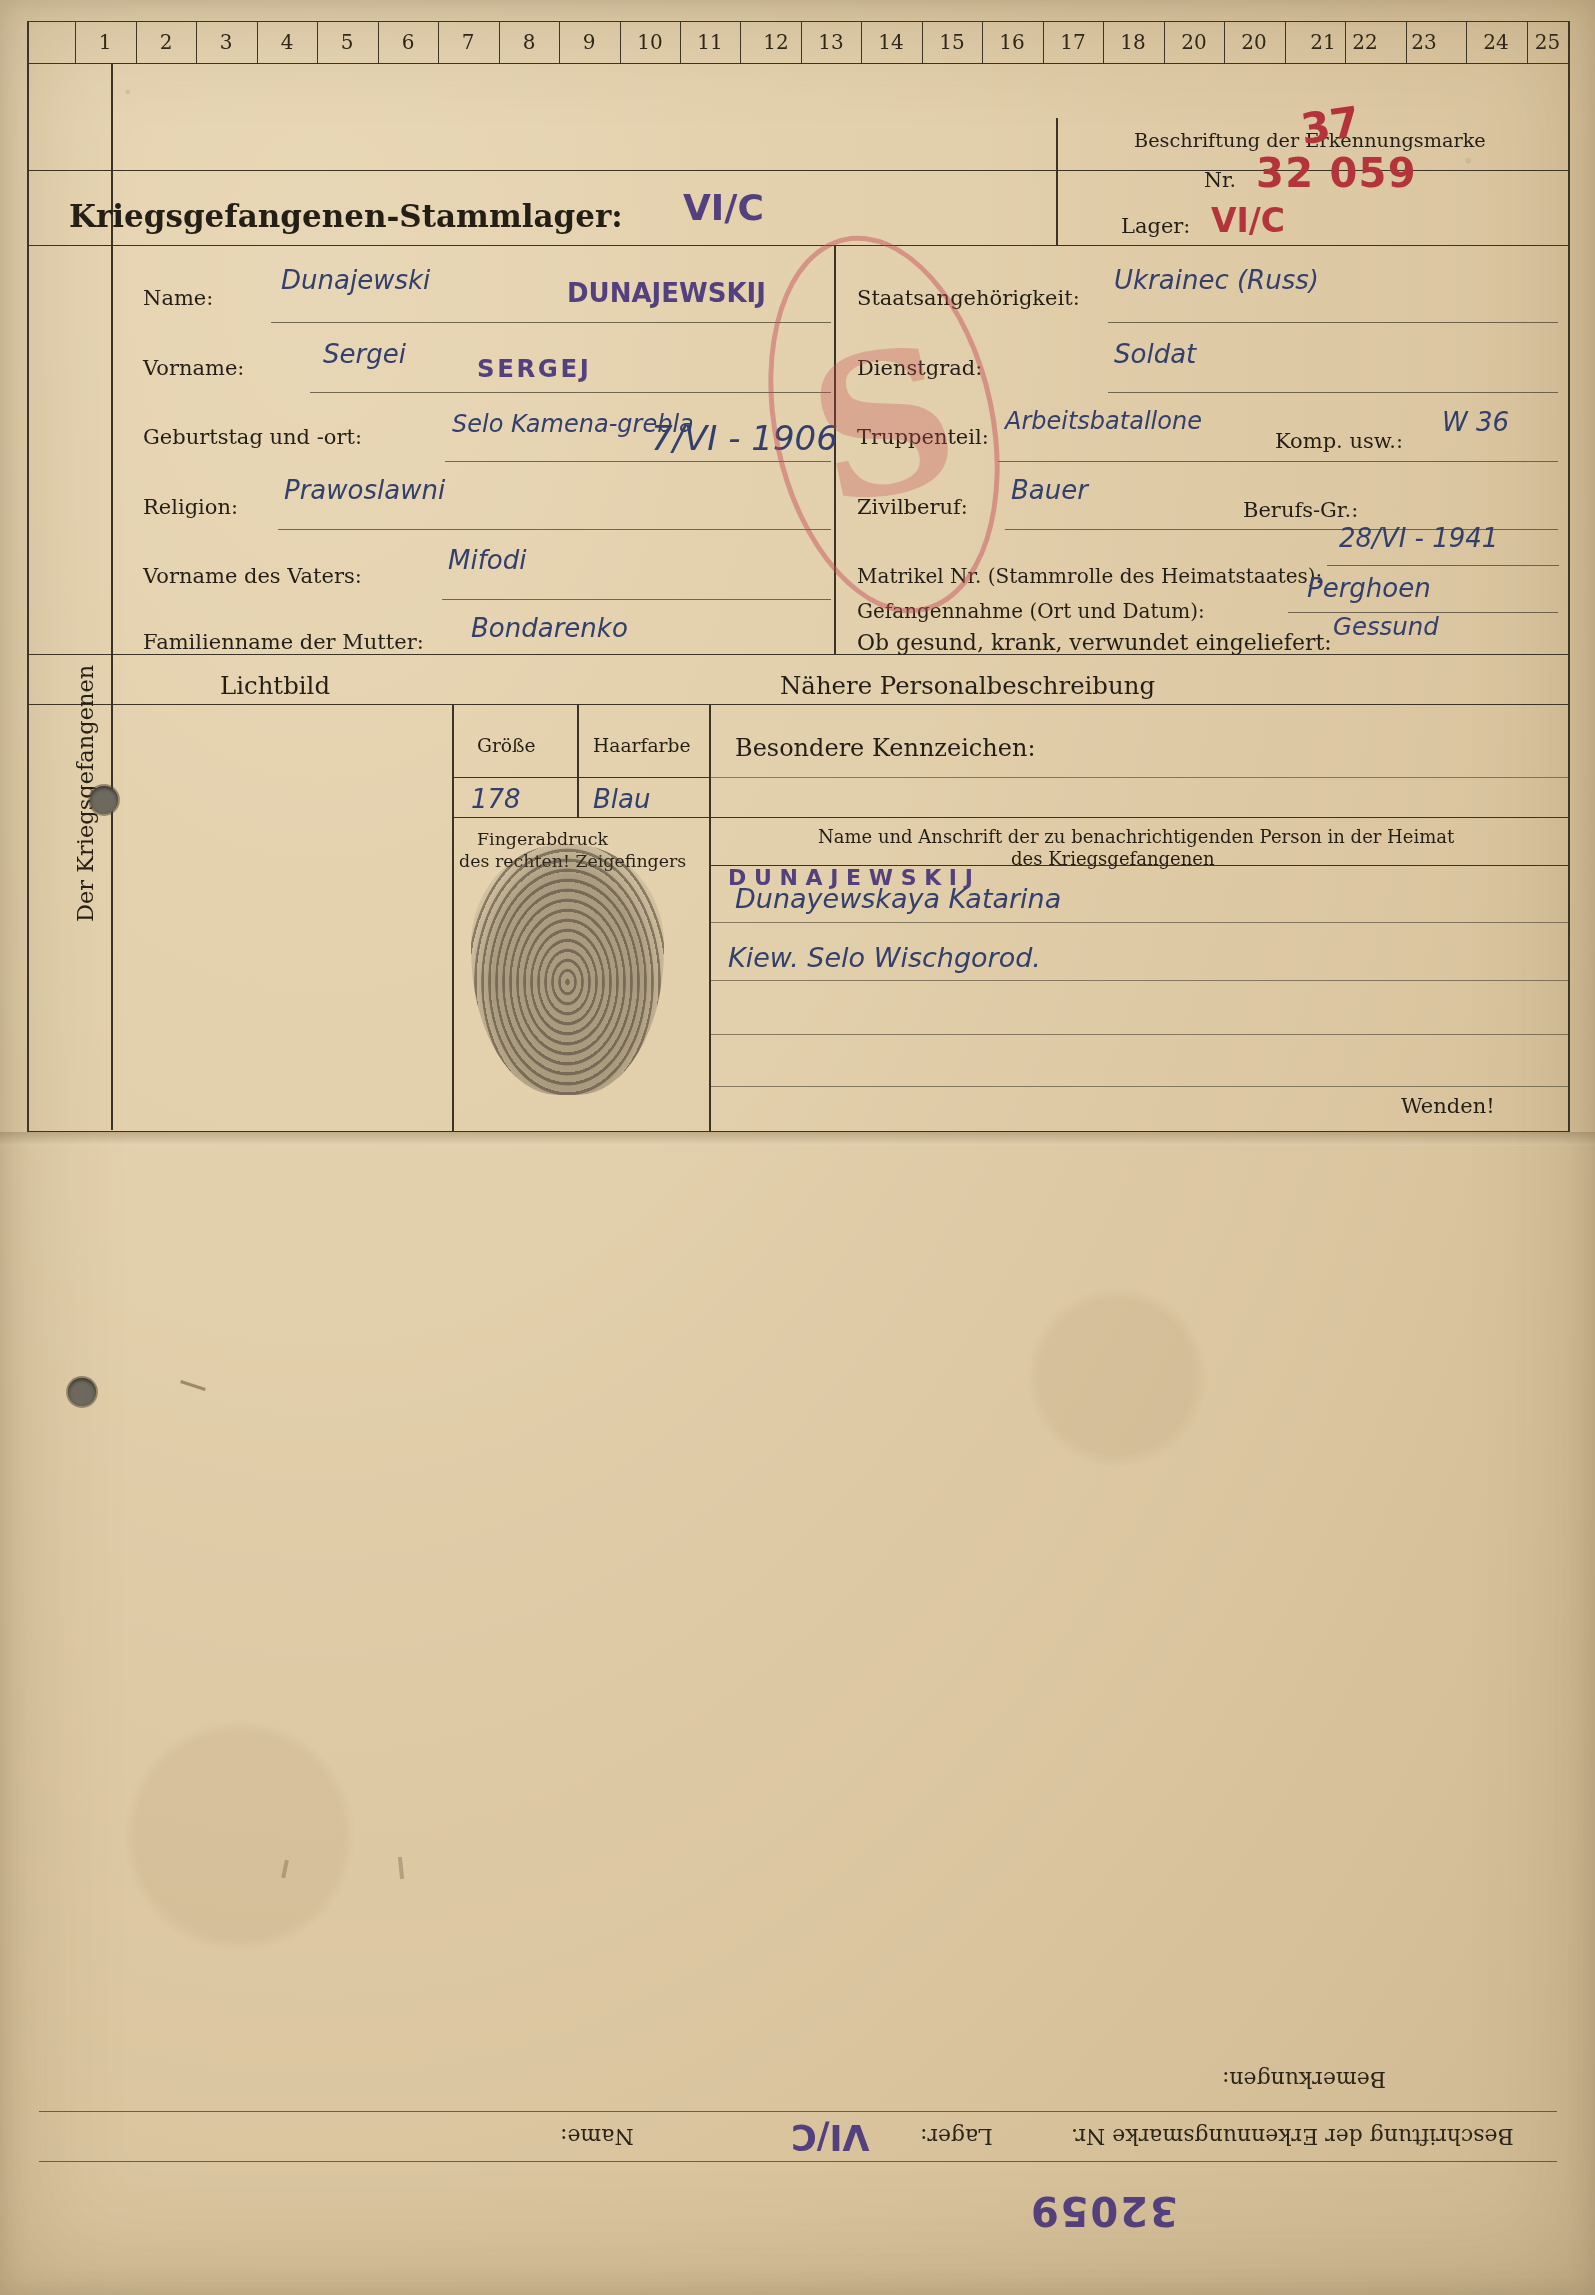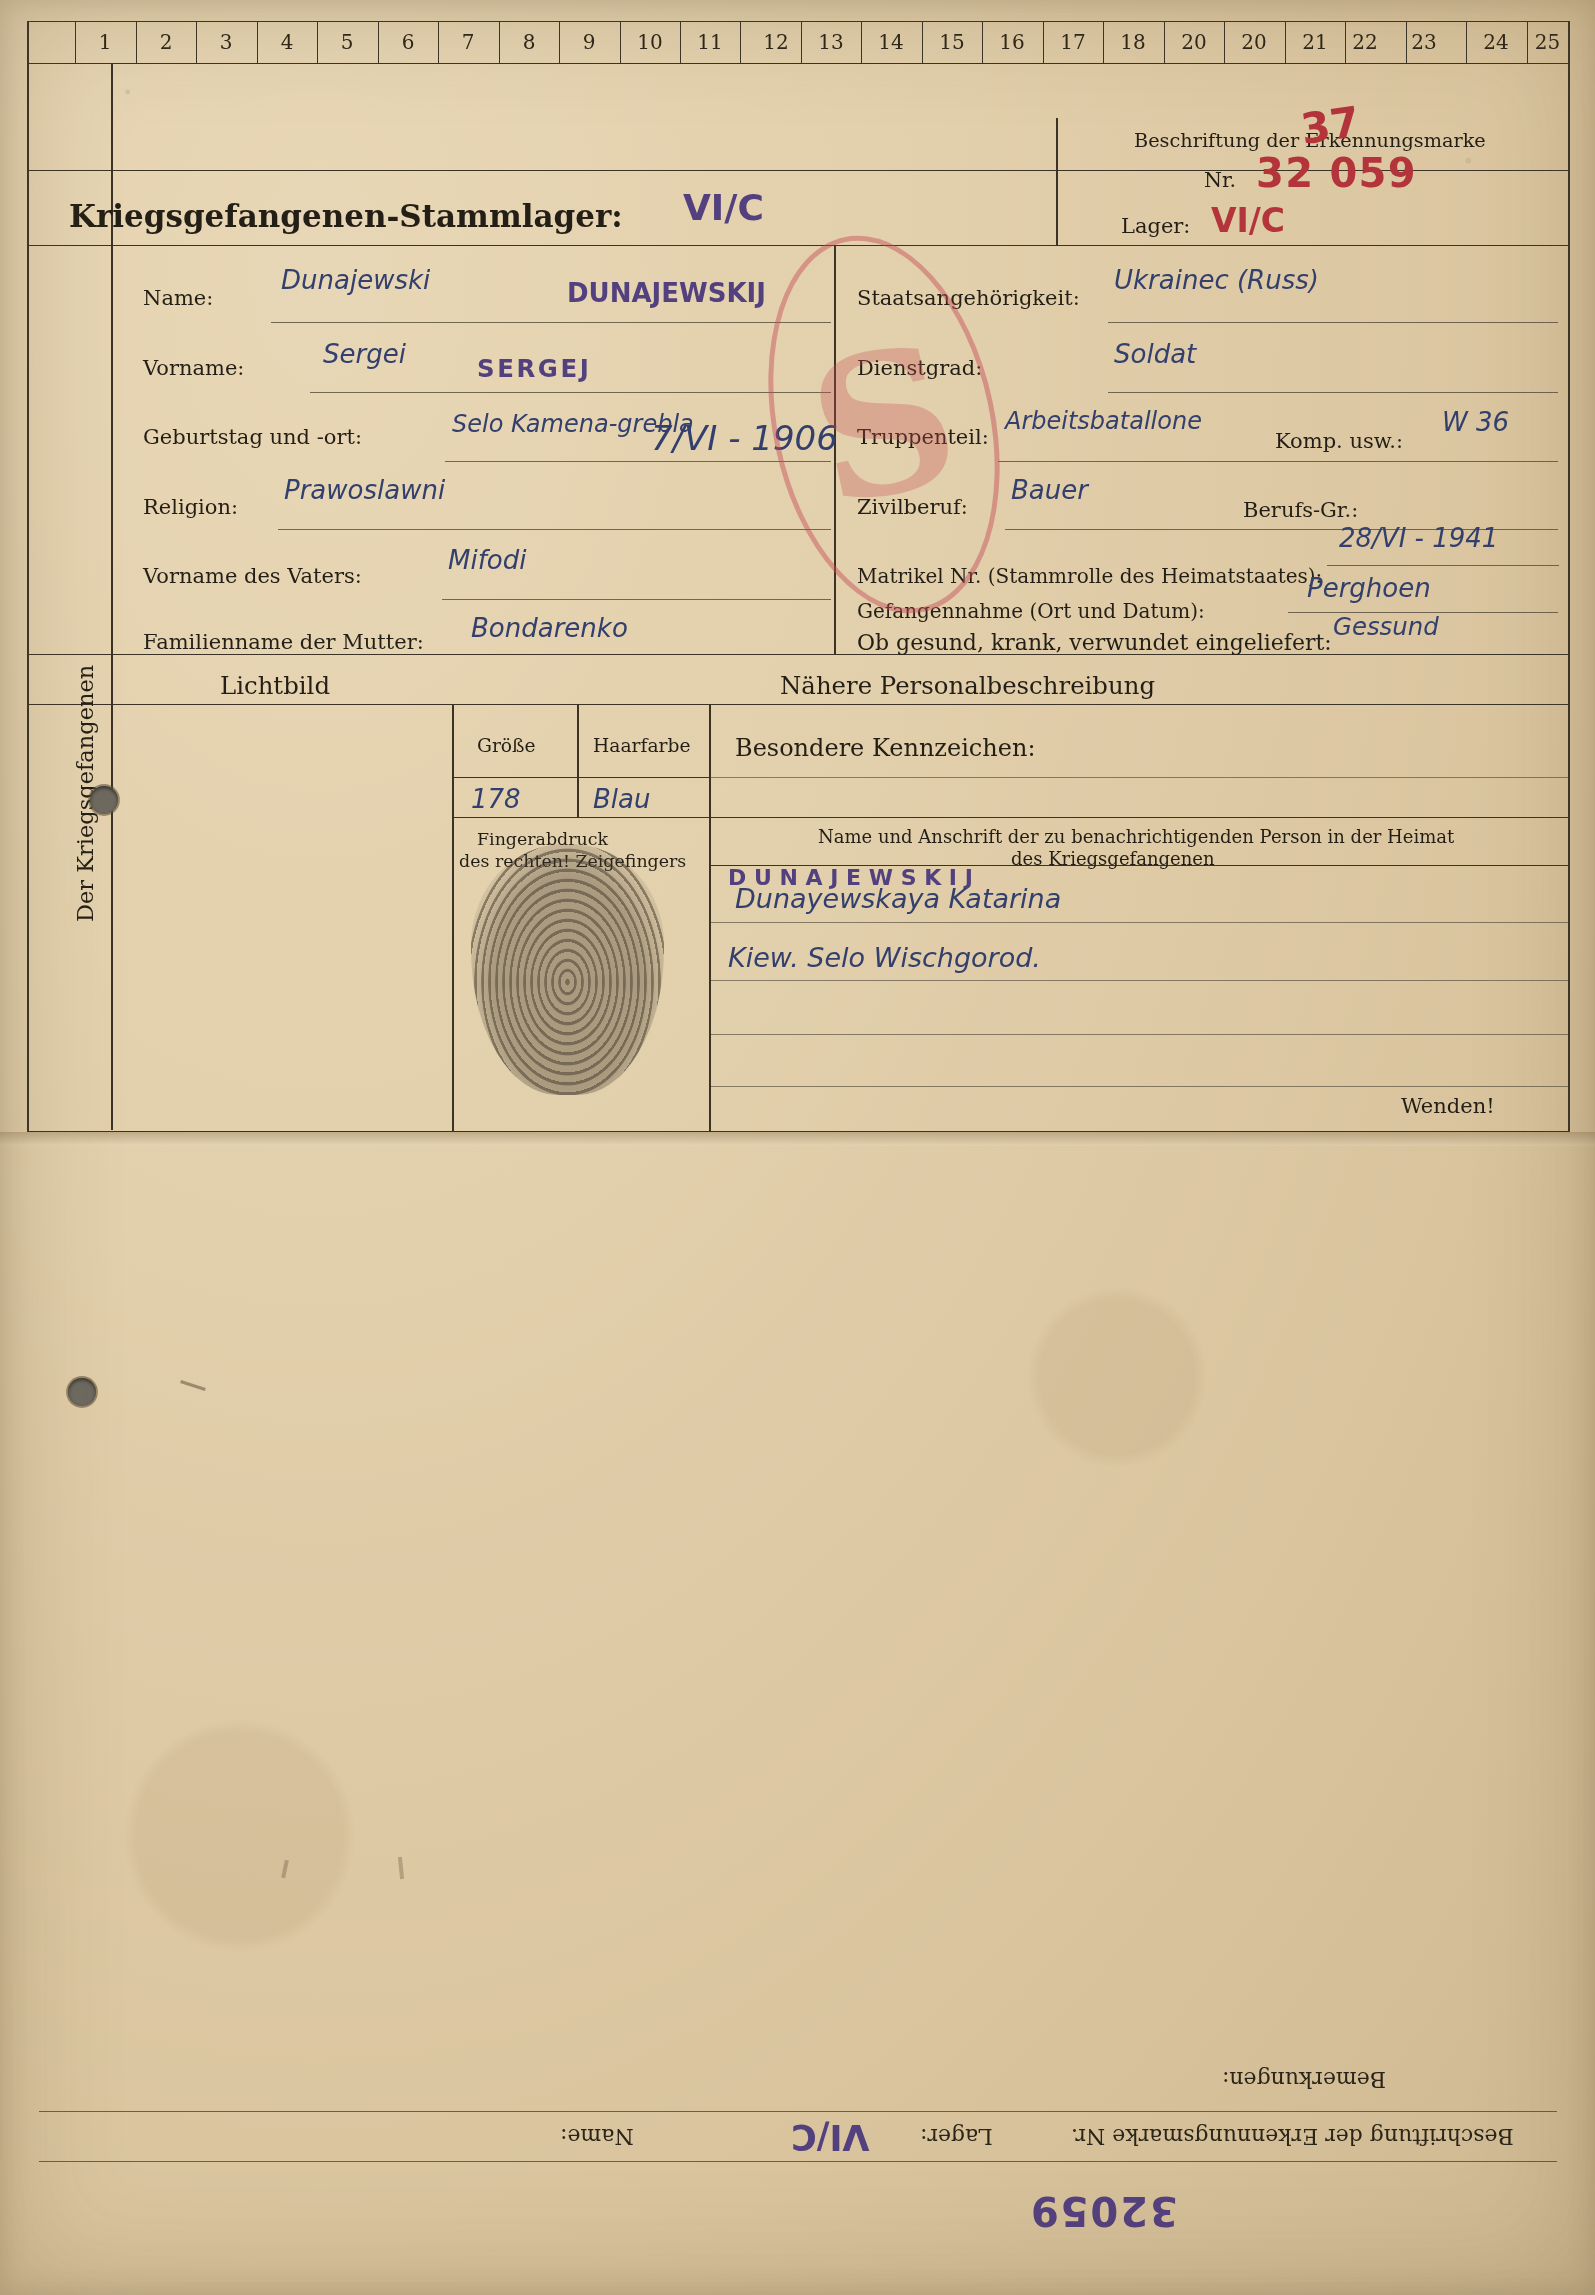--- a/index.html
+++ b/index.html
@@ -120,7 +120,7 @@
       <div class="num-cell" style="left:1076px;width:60px;">18</div>
       <div class="num-cell" style="left:1137px;width:60px;">20</div>
       <div class="num-cell" style="left:1197px;width:60px;">20</div>
-      <div class="num-cell" style="left:1258px;width:60px;">21</div>
+      <div class="num-cell" style="left:1258px;width:60px;padding-left:8px;">21</div>
       <div class="num-cell" style="left:1318px;width:40px;">22</div>
       <div class="num-cell" style="left:1367px;width:60px;">23</div>
       <div class="num-cell" style="left:1439px;width:60px;">24</div>

